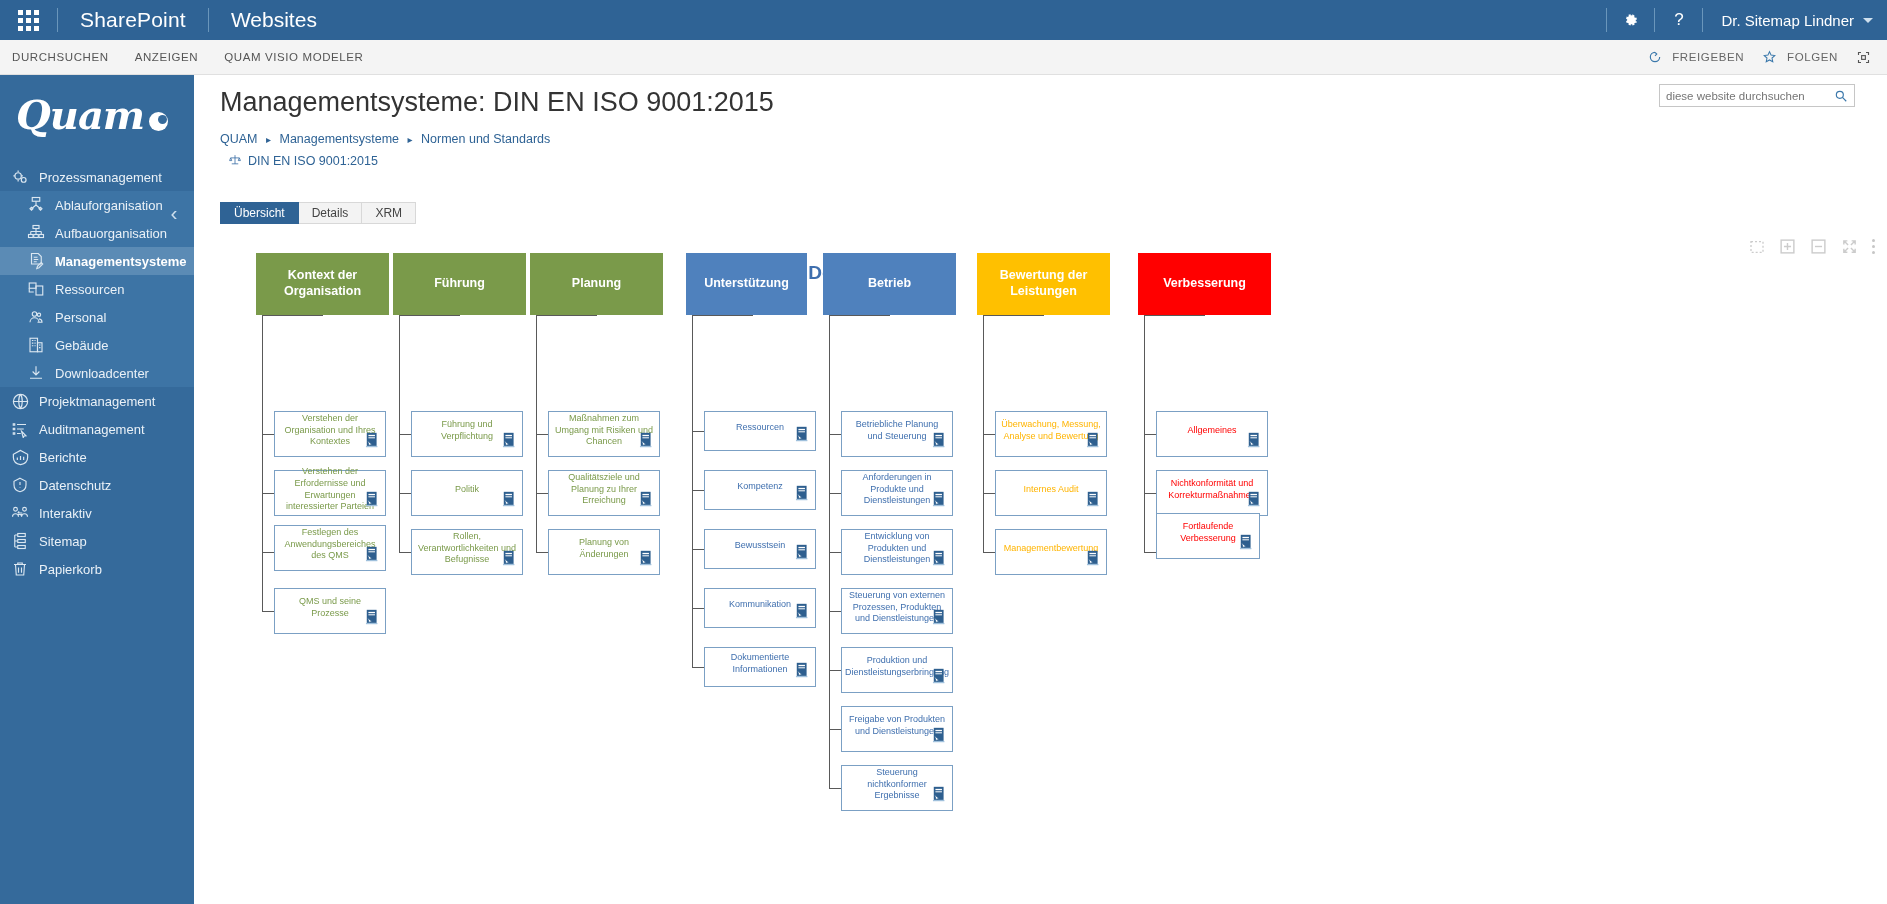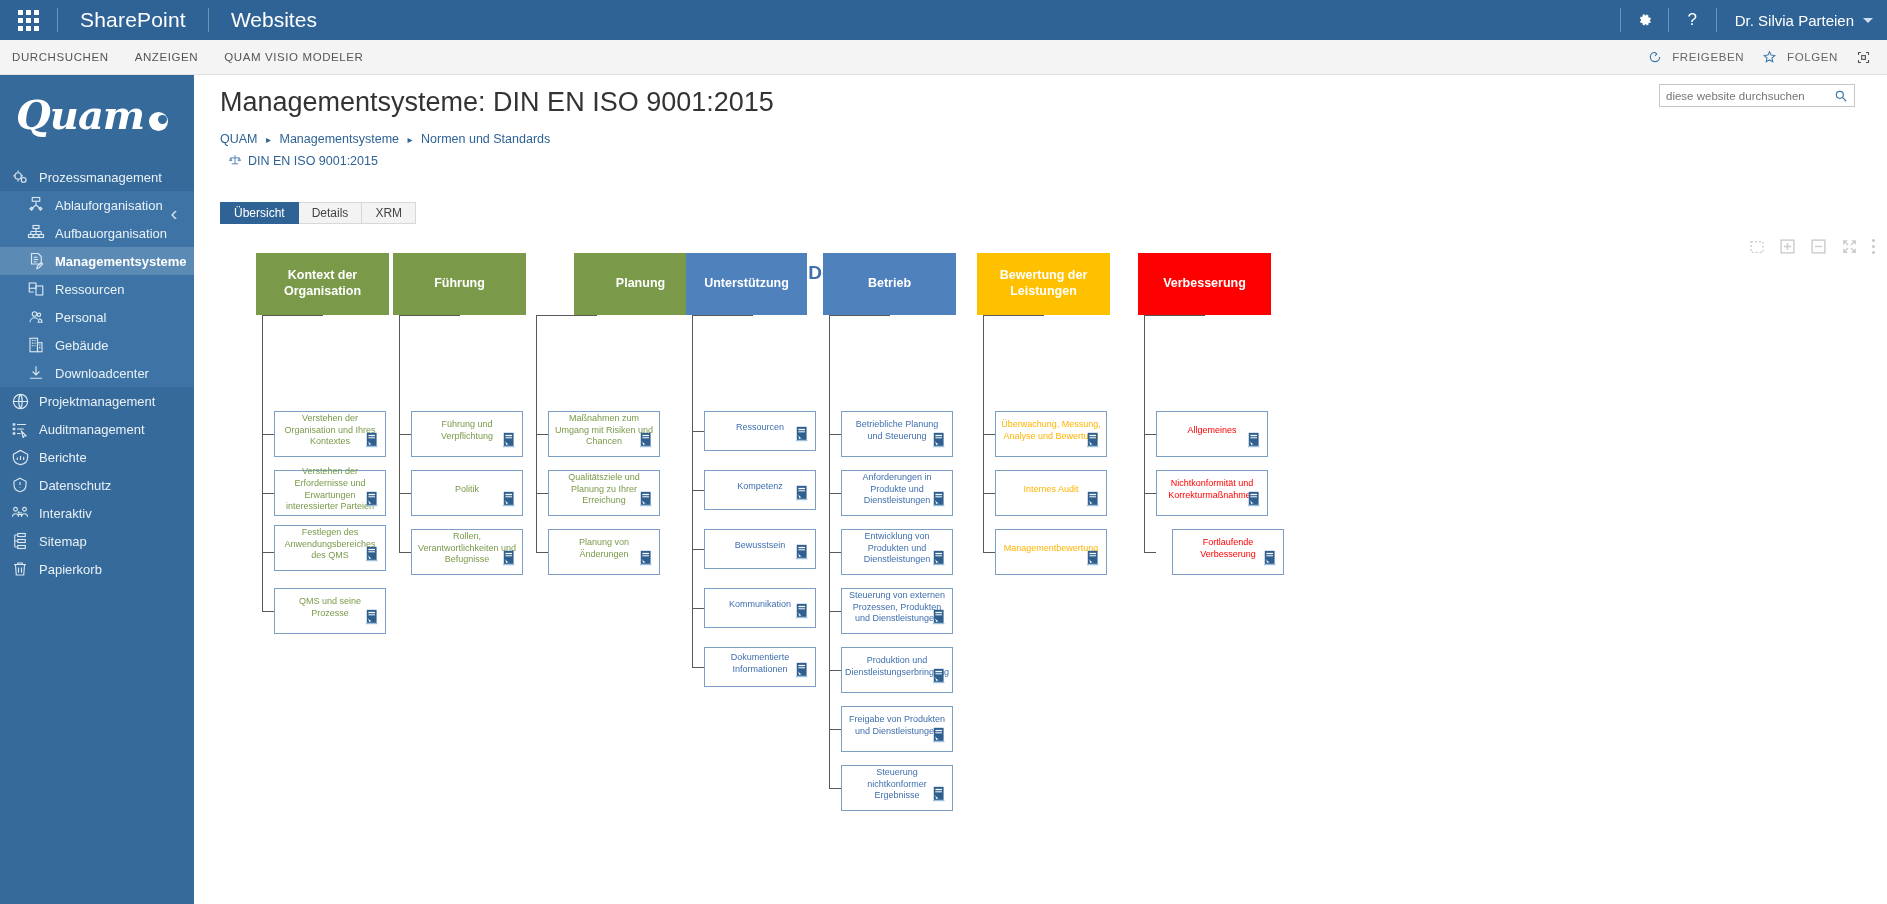--- a/index.html
+++ b/index.html
@@ -215,7 +215,7 @@
   <div class="sb-btn">?</div>
   <div class="vsep"></div>
   <div class="sb-user">
-    <span>Dr. Silvia Parteien</span>
+    <span>Dr. Sitemap Lindner</span>
     <span class="caret-dn"></span>
   </div>
 </div>

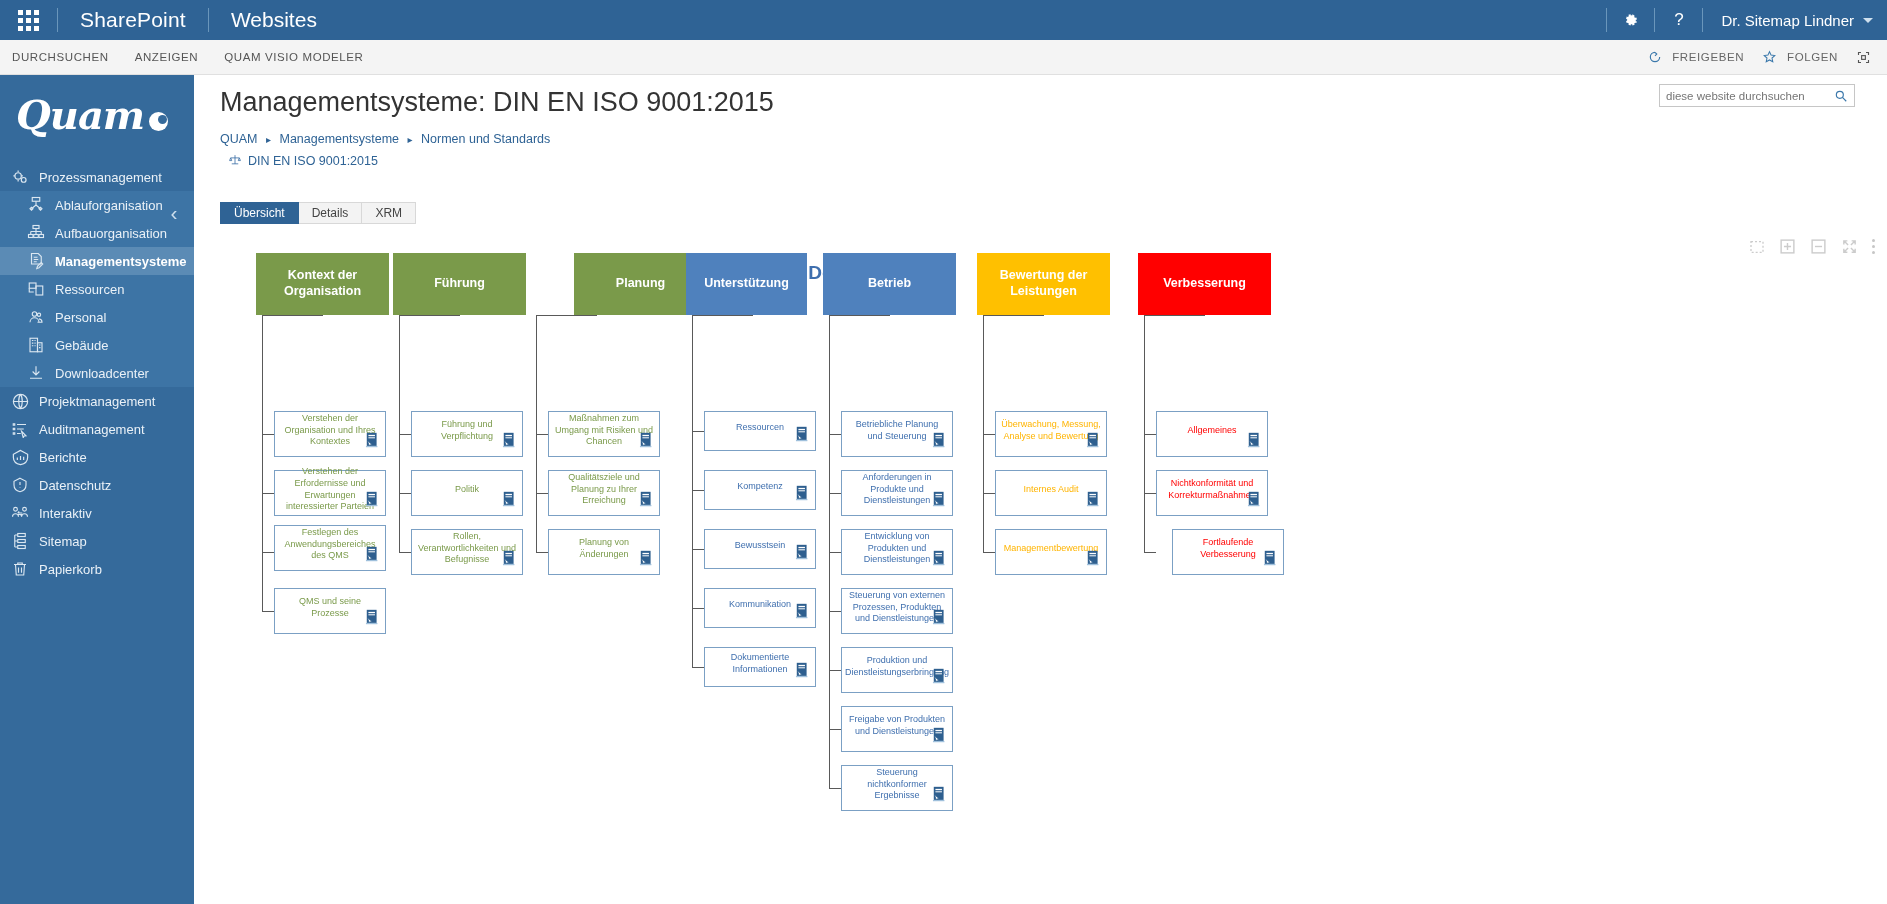--- a/index.html
+++ b/index.html
@@ -573,7 +573,7 @@
       <div class="connector" style="left: 205px; top: 327px; width: 12px; height: 1px;"></div>
       <div class="connector" style="left: 205px; top: 90px; width: 1px; height: 237px;"></div>
       <div class="connector" style="left: 205px; top: 90px; width: 60.5px; height: 1px;"></div>
-      <div class="headbox" style="left: 336px; width: 133px; background: rgb(122, 154, 74); margin-left: 44px;">Planung</div>
+      <div class="headbox" style="left: 336px; width: 133px; background: rgb(122, 154, 74);">Planung</div>
       <div class="childbox" style="left: 354px; top: 186px; width: 112px; height: 46px; color: rgb(122, 154, 74);">
         <span class="shadow"></span>
         <span>Maßnahmen zum Umgang mit Risiken und Chancen</span>

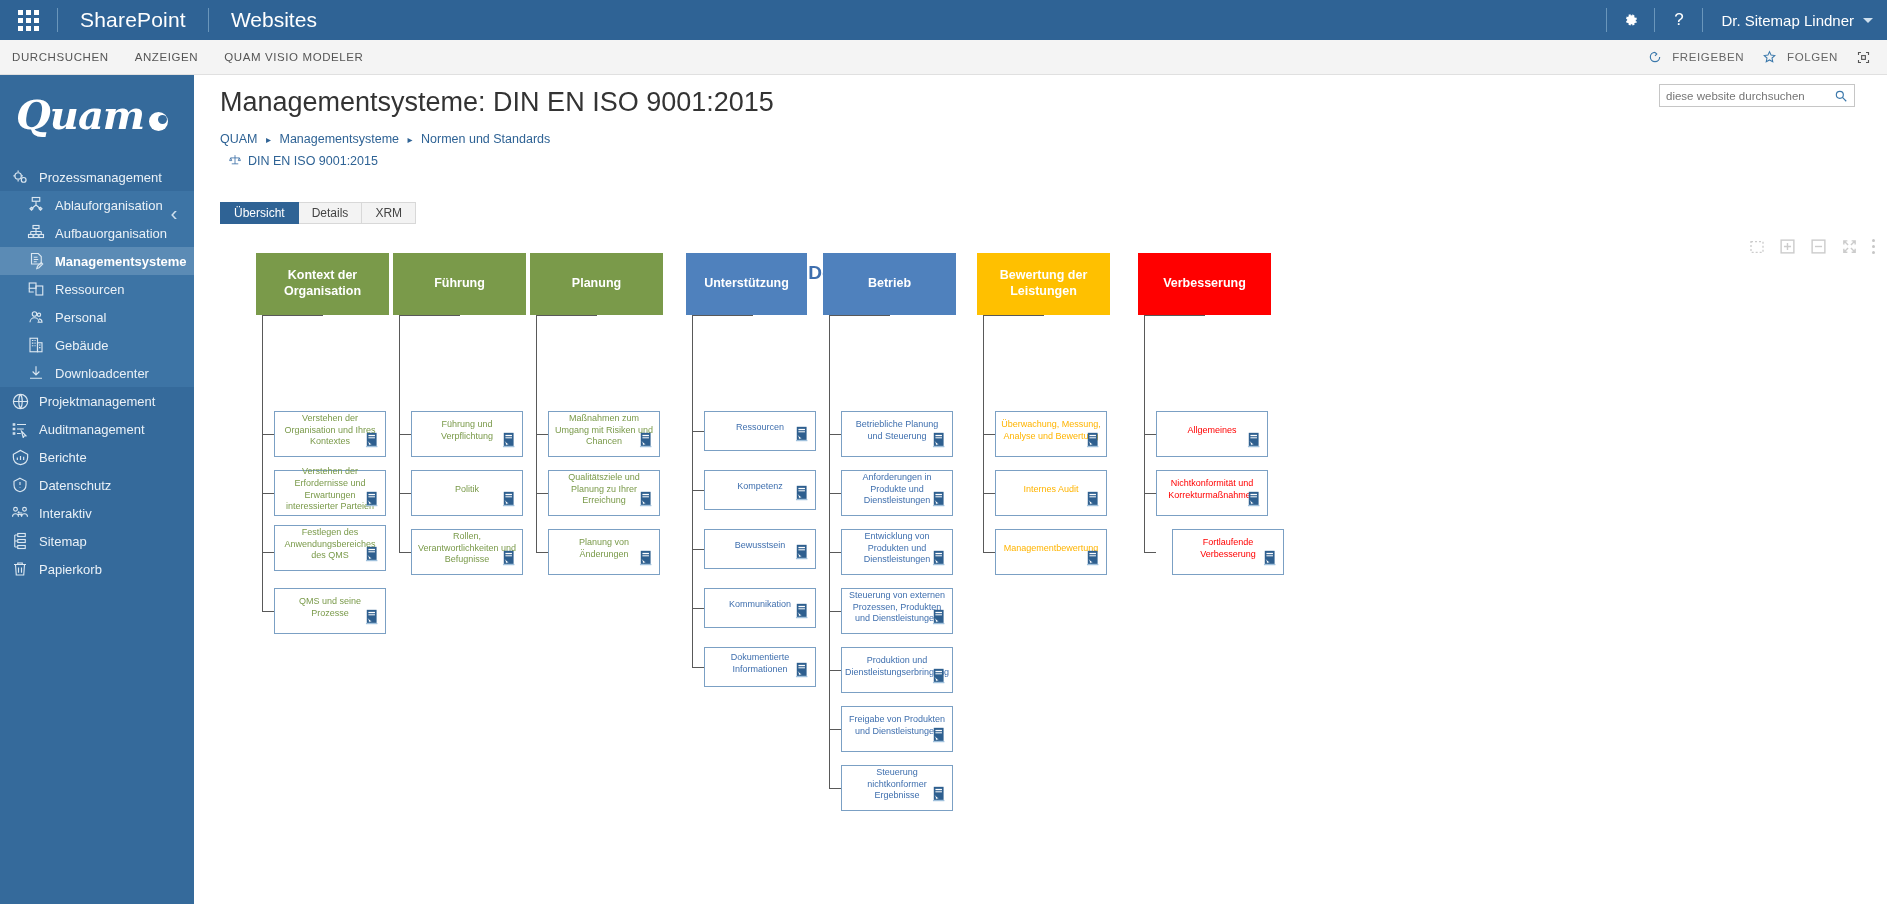--- a/index.html
+++ b/index.html
@@ -829,7 +829,7 @@
 </svg></span>
       </div>
       <div class="connector" style="left: 950px; top: 268px; width: 12px; height: 1px;"></div>
-      <div class="childbox" style="left: 962px; top: 304px; width: 112px; height: 46px; color: rgb(255, 0, 0); margin-left: 16px;">
+      <div class="childbox" style="left: 962px; top: 288px; width: 104px; height: 46px; color: rgb(255, 0, 0);">
         <span class="shadow"></span>
         <span>Fortlaufende Verbesserung</span>
         <span class="doc-ico"><svg width="17" height="18" viewBox="0 0 20 22">

